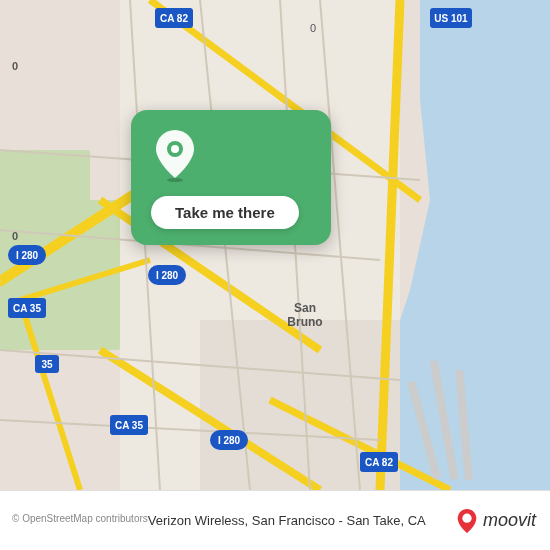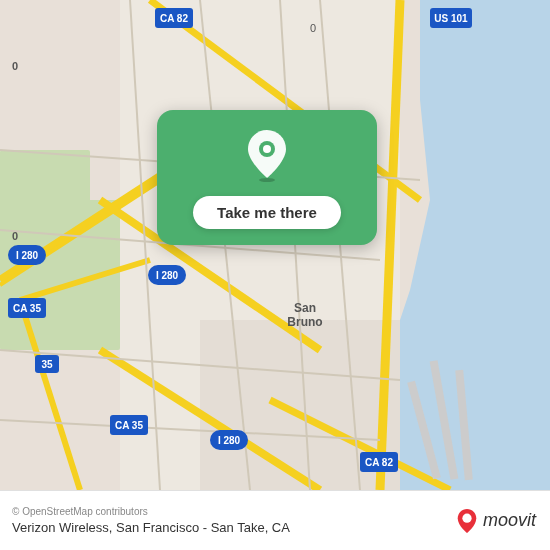--- a/index.html
+++ b/index.html
@@ -31,13 +31,13 @@
     .action-card {
       position: absolute;
       top: 110px;
-      left: 157px;
-      width: 220px;
+      left: 131px;
+      width: 200px;
       background: #4caf6e;
       border-radius: 16px;
       display: flex;
       flex-direction: column;
-      align-items: center;
+      align-items: flex-start;
       padding: 18px 20px 16px;
       box-shadow: 0 4px 16px rgba(0,0,0,0.25);
       cursor: pointer;

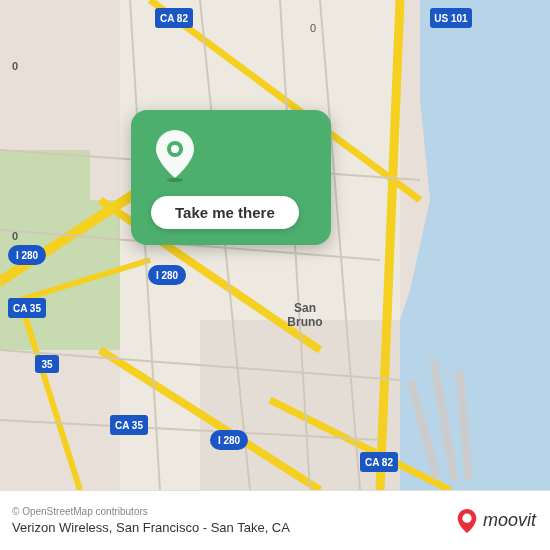--- a/index.html
+++ b/index.html
@@ -74,7 +74,7 @@
 
     .bottom-left {
       display: flex;
-      flex-direction: column;
+      flex-direction: row;
     }
 
     .copyright-text {

